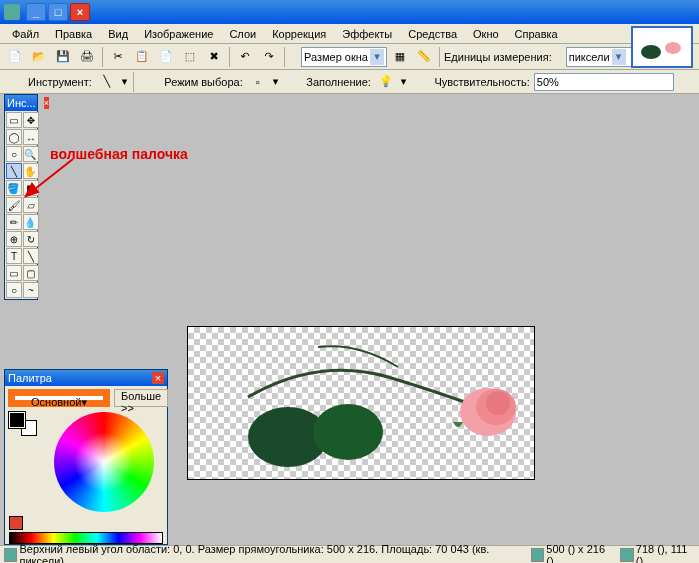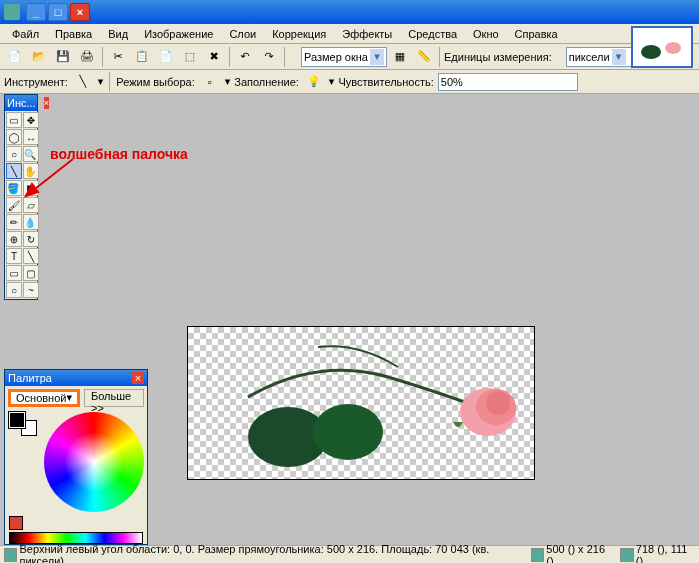--- a/index.html
+++ b/index.html
@@ -21,7 +21,7 @@
 .tcombo .arrow { width: 14px; height: 16px; background: #c8d8f0; margin-left: 2px; display: flex; align-items: center; justify-content: center; color: #4a6a9a; }
 
 .toolbar2 { height: 24px; background: #ece9d8; display: flex; align-items: center; padding: 0 4px; gap: 4px; border-bottom: 1px solid #aca899; }
-.toolbar2 .label { color: #000; }
+.toolbar2 .label { color: #000; margin-left: 24px; }
 .tinput { height: 18px; border: 1px solid #7f9db9; background: #fff; padding: 0 2px; }
 
 .workspace { position: absolute; top: 94px; left: 0; right: 0; bottom: 18px; background: #c0c0c0; }

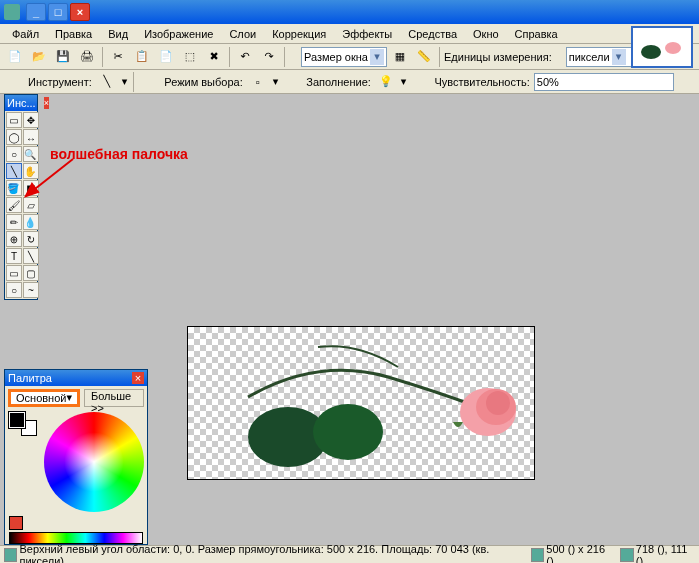--- a/index.html
+++ b/index.html
@@ -47,7 +47,7 @@
 .annotation { position: absolute; top: 146px; left: 50px; color: #e00000; font-size: 14px; font-weight: bold; }
 .arrow-line { position: absolute; stroke: #e00000; stroke-width: 2; fill: #e00000; }
 
-.palette { position: absolute; bottom: 18px; left: 4px; width: 144px; height: 176px; background: #ece9d8; border: 1px solid #003c74; }
+.palette { position: absolute; bottom: 18px; left: 4px; width: 164px; height: 176px; background: #ece9d8; border: 1px solid #003c74; }
 .palette-title { height: 16px; background: linear-gradient(to bottom, #3a8ce0, #0054e3); display: flex; align-items: center; justify-content: space-between; color: #fff; font-size: 10px; padding: 0 3px; }
 .palette-row { display: flex; align-items: center; padding: 3px; gap: 4px; }
 .palette-combo { height: 18px; border: 3px solid #f97316; background: #fff; padding: 0 5px; display: flex; align-items: flex-end; flex: 1; }

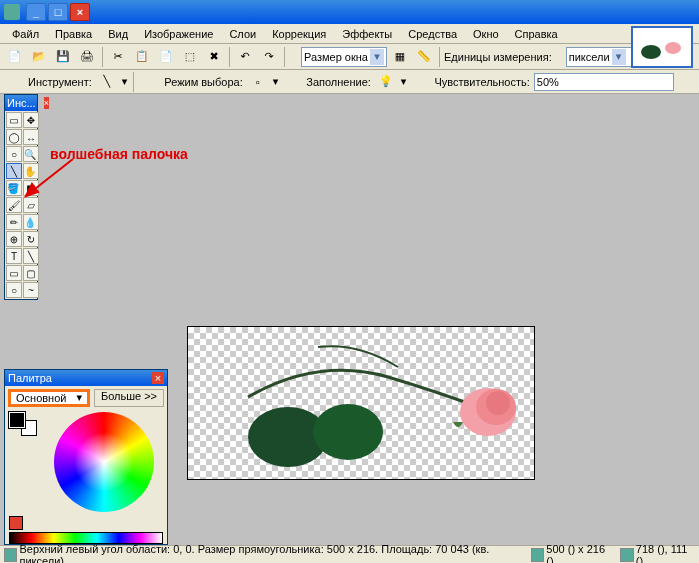--- a/index.html
+++ b/index.html
@@ -50,7 +50,7 @@
 .palette { position: absolute; bottom: 18px; left: 4px; width: 164px; height: 176px; background: #ece9d8; border: 1px solid #003c74; }
 .palette-title { height: 16px; background: linear-gradient(to bottom, #3a8ce0, #0054e3); display: flex; align-items: center; justify-content: space-between; color: #fff; font-size: 10px; padding: 0 3px; }
 .palette-row { display: flex; align-items: center; padding: 3px; gap: 4px; }
-.palette-combo { height: 18px; border: 3px solid #f97316; background: #fff; padding: 0 5px; display: flex; align-items: flex-end; flex: 1; }
+.palette-combo { height: 18px; border: 7px solid #f97316; background: #fff; padding: 0 16px; display: flex; align-items: flex-start; flex: 1; }
 .palette-btn { height: 18px; border: 1px solid #aca899; background: #ece9d8; padding: 0 6px; cursor: pointer; }
 .swatch-pair { width: 28px; height: 24px; position: relative; margin: 2px 4px; }
 .swatch-pair .fg { position: absolute; top: 0; left: 0; width: 16px; height: 16px; background: #000; border: 1px solid #fff; outline: 1px solid #000; }

